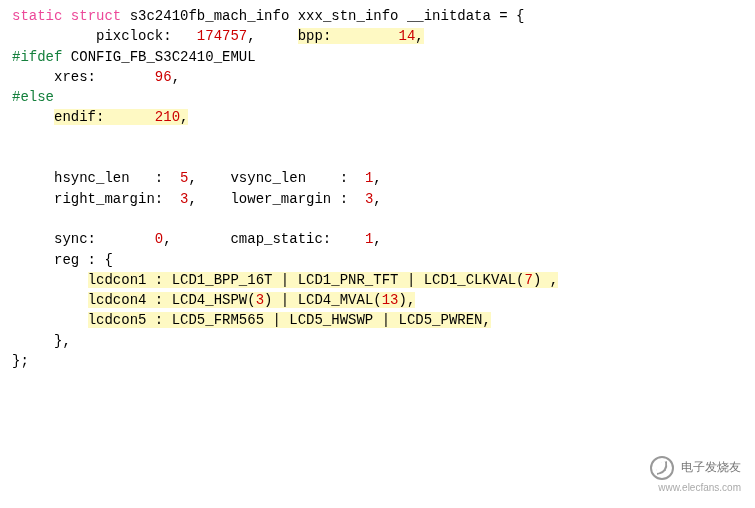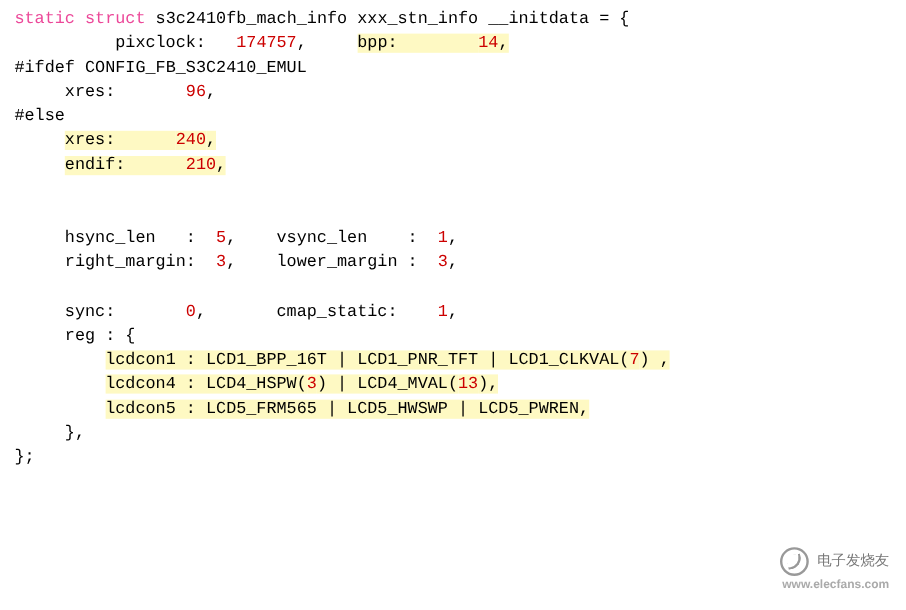--- a/index.html
+++ b/index.html
@@ -16,7 +16,7 @@
     }
     .kw { color: #ec4899; margin-top: 46px; }
     .num { color: #cc0000; }
-    .pp { color: #000000; text-align: right; }
+    .pp { color: #15803d; text-align: right; }
     .hl { background: #fef9c3; }
     .row { white-space: pre; }
     .watermark {

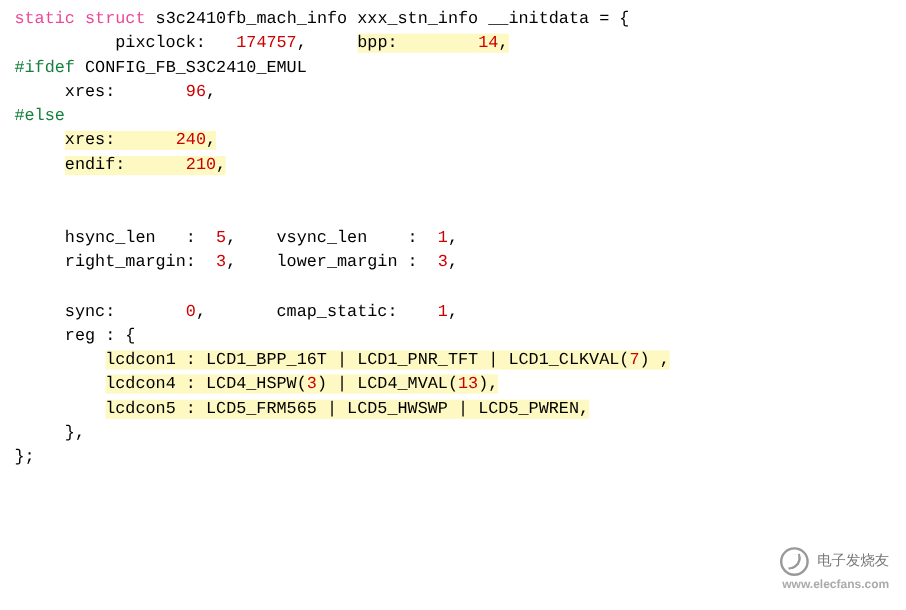--- a/index.html
+++ b/index.html
@@ -59,7 +59,6 @@
 <div class="row"><span class="pp">#ifdef</span><span> CONFIG_FB_S3C2410_EMUL</span></div>
 <div class="row"><span>     xres:       </span><span class="num">96</span><span>,</span></div>
 <div class="row"><span class="pp">#else</span></div>
-<div class="row"><span>     </span><span class="hl">xres:      </span><span class="hl num">240</span><span class="hl">,</span></div>
 <div class="row"><span>     </span><span class="hl">endif:      </span><span class="hl num">210</span><span class="hl">,</span></div>
 <div class="row"> </div>
 <div class="row"> </div>

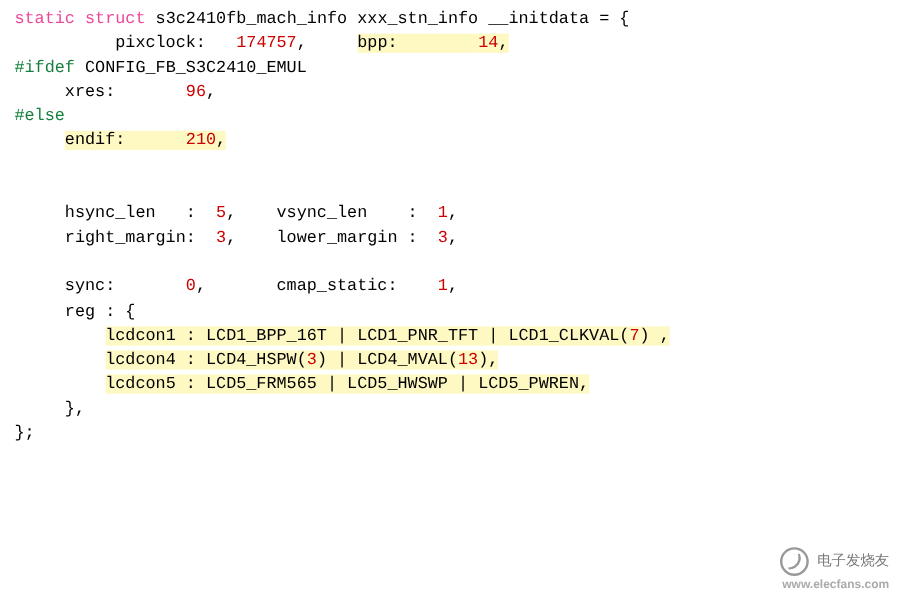--- a/index.html
+++ b/index.html
@@ -29,7 +29,7 @@
       text-align: right;
     }
     .watermark .cn { font-size: 12px; color: #777; }
-    .watermark .url { font-size: 10px; color: #aaa; font-weight: bold; }
+    .watermark .url { font-size: 10px; color: #aaa; }
     .logo {
       display: inline-block;
       width: 24px; height: 24px;

